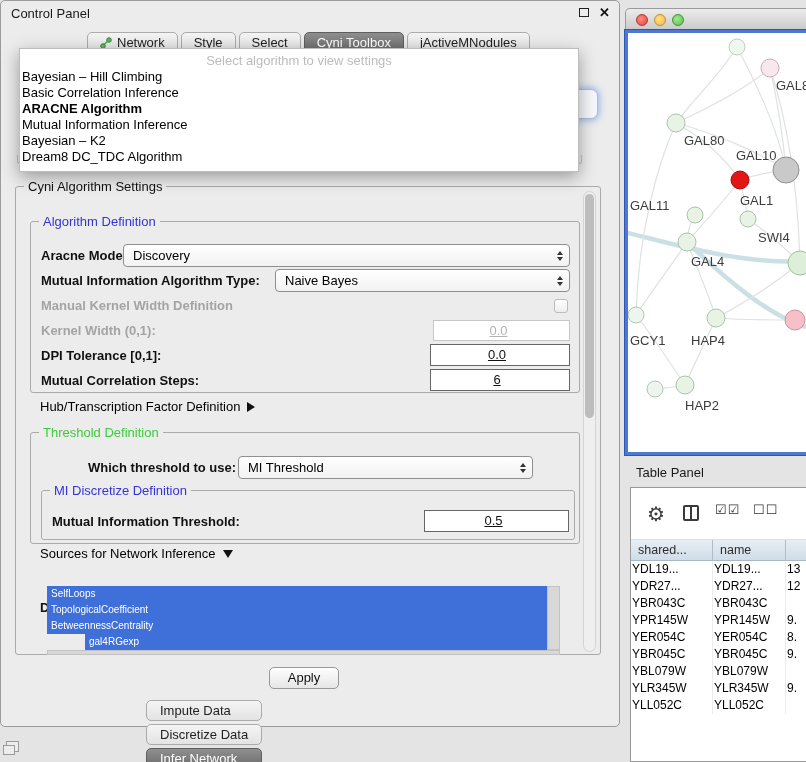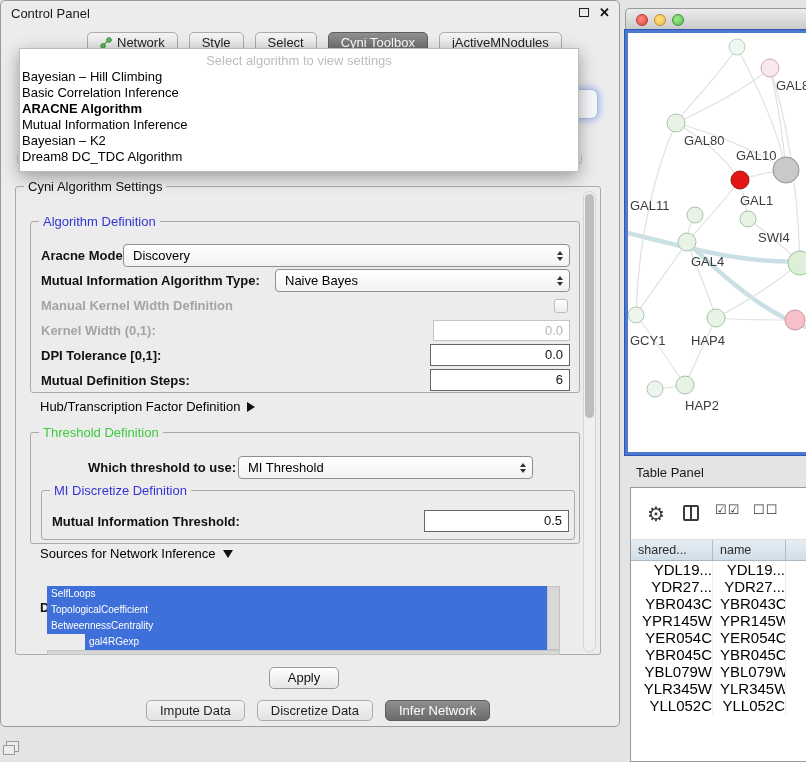--- a/index.html
+++ b/index.html
@@ -23,7 +23,7 @@
   .close-x { font-size:13px; font-weight:bold; color:#111; line-height:11px; }
 
   
-  .tab-bar { position:absolute; left:86px; top:31px; display:flex; gap:11px; height:21px; }
+  .tab-bar { position:absolute; left:86px; top:31px; display:flex; gap:3px; height:21px; }
   .tab {
     display:flex; align-items:center; gap:5px;
     padding:0 12px; height:21px; font-size:13px; color:#222;

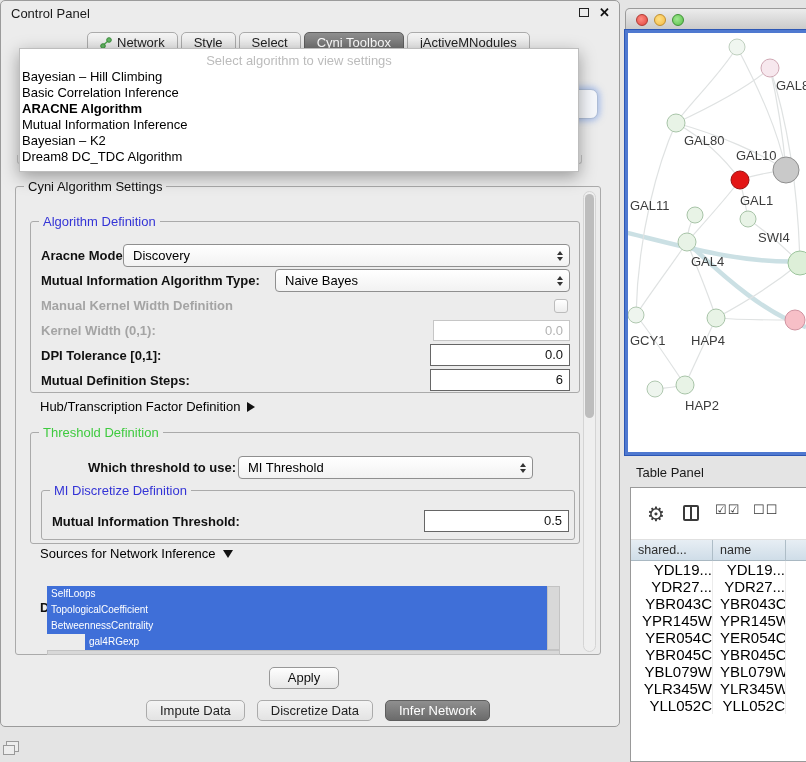--- a/index.html
+++ b/index.html
@@ -65,8 +65,8 @@
   .combo-arrows .up { width:0; height:0; border-left:3.5px solid transparent; border-right:3.5px solid transparent; border-bottom:4.5px solid #333; }
   .combo-arrows .dn { width:0; height:0; border-left:3.5px solid transparent; border-right:3.5px solid transparent; border-top:4.5px solid #333; }
 
-  .tfield { position:absolute; background:#fff; border:1px solid #666; text-align:right;
-    font-size:13px; padding:2px 6px 0 0; }
+  .tfield { position:absolute; background:#fff; border:1px solid #666; text-align:center;
+    font-size:13px; padding:2px 6px 0 0;text-decoration:underline; }
   .tfield.dis { border-color:#c6c6c6; color:#b3b3b3; }
 
   .checkbox { position:absolute; width:14px; height:14px; border:1px solid #bcbcbc; border-radius:3px;

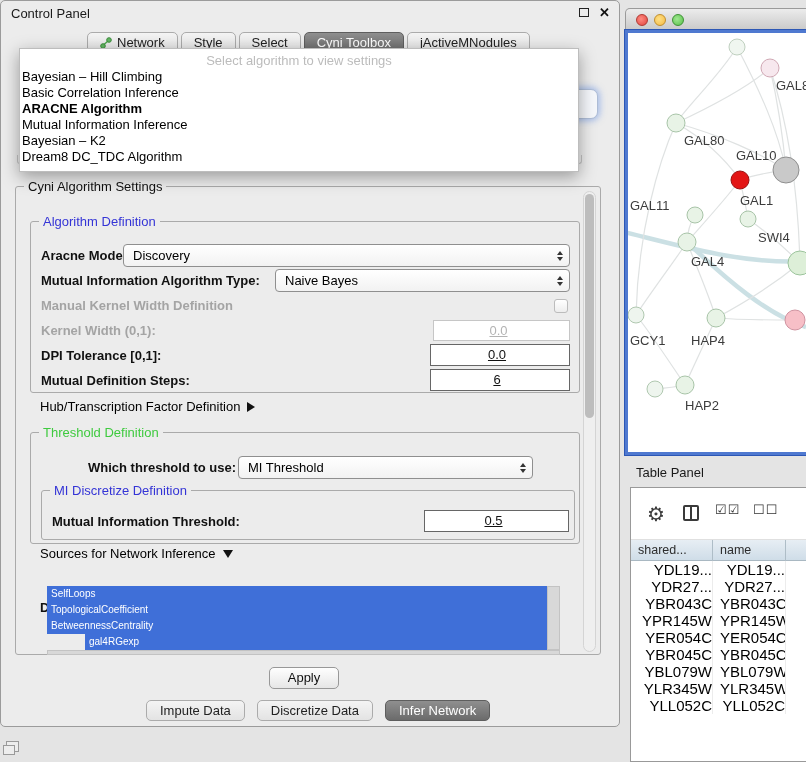--- a/index.html
+++ b/index.html
@@ -211,7 +211,7 @@
       <span class="lbl" style="left:10px; top:126px;">DPI Tolerance [0,1]:</span>
       <div class="tfield" style="left:399px; top:122px; width:140px; height:22px;">0.0</div>
 
-      <span class="lbl" style="left:10px; top:151px;">Mutual Definition Steps:</span>
+      <span class="lbl" style="left:10px; top:151px;">Mutual Correlation Steps:</span>
       <div class="tfield" style="left:399px; top:147px; width:140px; height:22px;">6</div>
     </div>
 

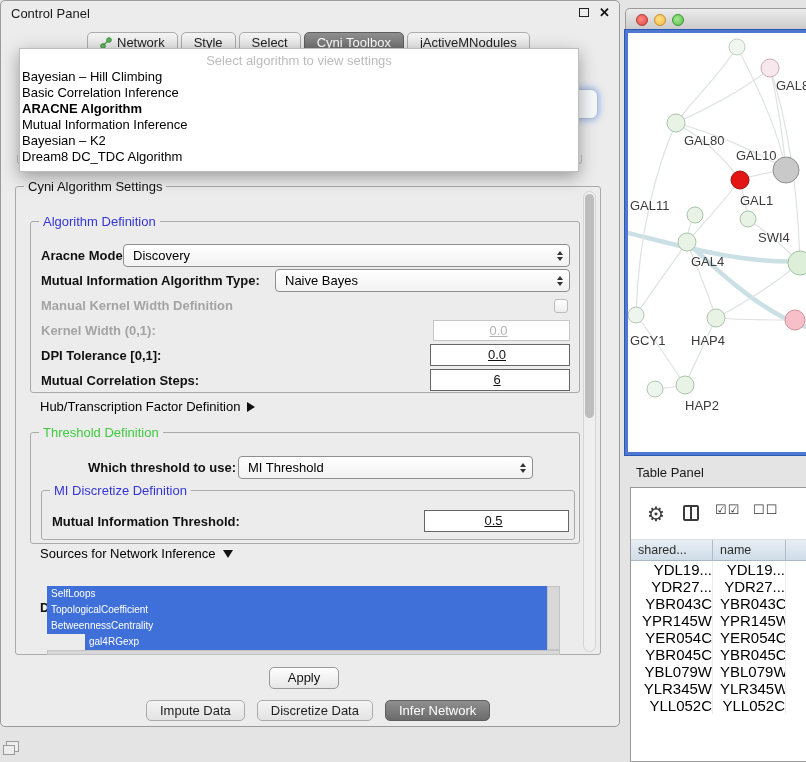--- a/index.html
+++ b/index.html
@@ -125,8 +125,8 @@
   .th.c0 { width:82px; } .th.c1 { width:73px; } .th.c2 { flex:1; }
   .tbody { position:absolute; left:0; top:73px; right:0; bottom:0; overflow:hidden; }
   .tr { display:flex; height:17px; }
-  .td { height:17px; line-height:17px; padding-left:7px; font-size:15px; color:#000;
-    border-right:1px solid #ececec; overflow:hidden; white-space:nowrap;text-align:right; }
+  .td { height:17px; line-height:17px; padding-left:1px; font-size:12px; color:#000;
+    border-right:1px solid #ececec; overflow:hidden; white-space:nowrap; }
   .td.c0 { width:82px; } .td.c1 { width:73px; } .td.c2 { flex:1; }
 
   

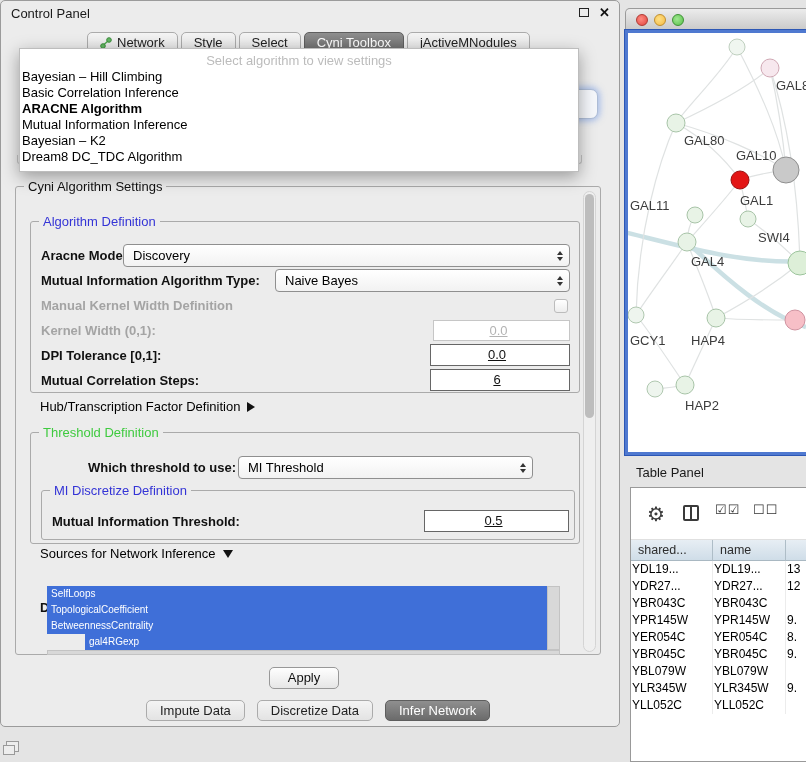--- a/index.html
+++ b/index.html
@@ -87,7 +87,7 @@
     background:linear-gradient(#fefefe,#e6e6e6); border:1px solid #989898; border-radius:5px;
     font-size:13px; text-align:center; line-height:20px; color:#111; }
 
-  .btab-bar { position:absolute; left:145px; top:699px; display:flex; gap:12px; height:37px; }
+  .btab-bar { position:absolute; left:145px; top:699px; display:flex; gap:3px; height:37px;flex-direction:column; }
   .btab { padding:0 13px; height:21px; line-height:20px; font-size:13px; color:#222;
     background:linear-gradient(#f4f4f4,#e3e3e3); border:1px solid #ababab; border-radius:5px; }
   .btab-sel { background:linear-gradient(#8f8f8f,#6b6b6b); color:#fff; border-color:#5e5e5e; }

